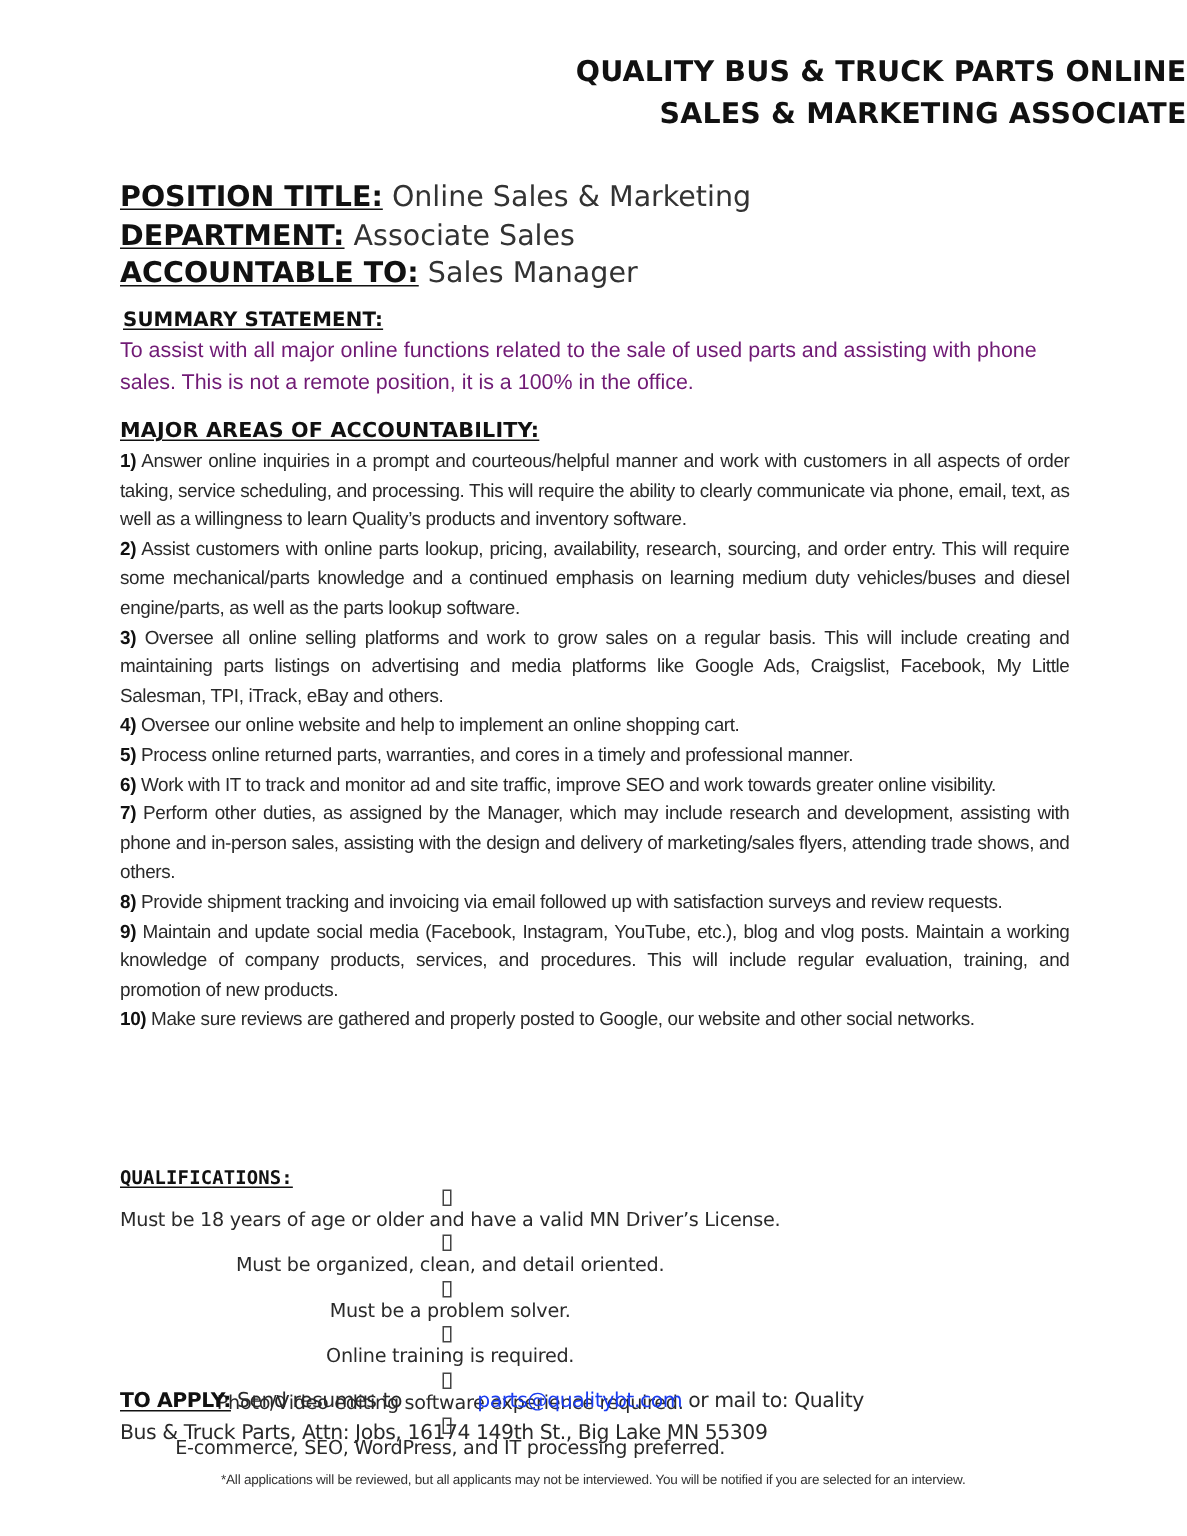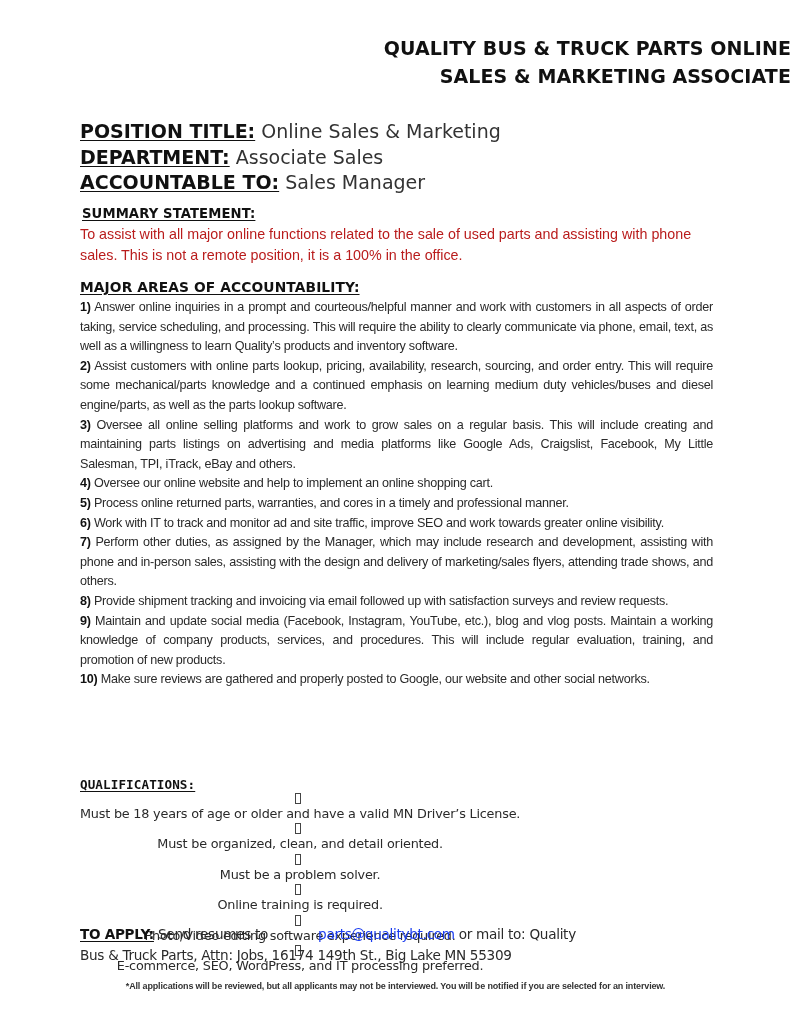--- a/index.html
+++ b/index.html
@@ -64,7 +64,7 @@
       font-family: "Liberation Sans Narrow", "Liberation Sans", sans-serif;
       font-size: 14.3px;
       line-height: 21px;
-      color: #b91c1c;
+      color: #701a75;
       transform-origin: left top;
     }
     .duties {

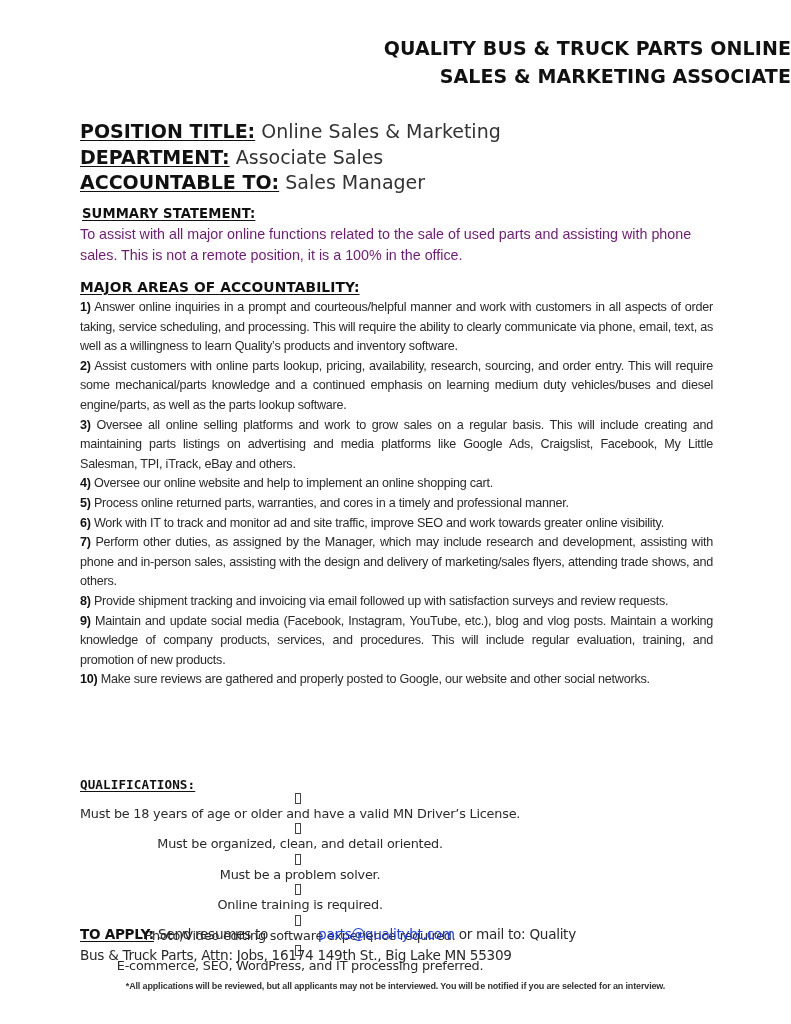--- a/index.html
+++ b/index.html
@@ -127,7 +127,6 @@
       font-size: 9px;
       color: #333;
       letter-spacing: -0.15px;
-      font-weight: bold;
     }
   </style>
 </head>

